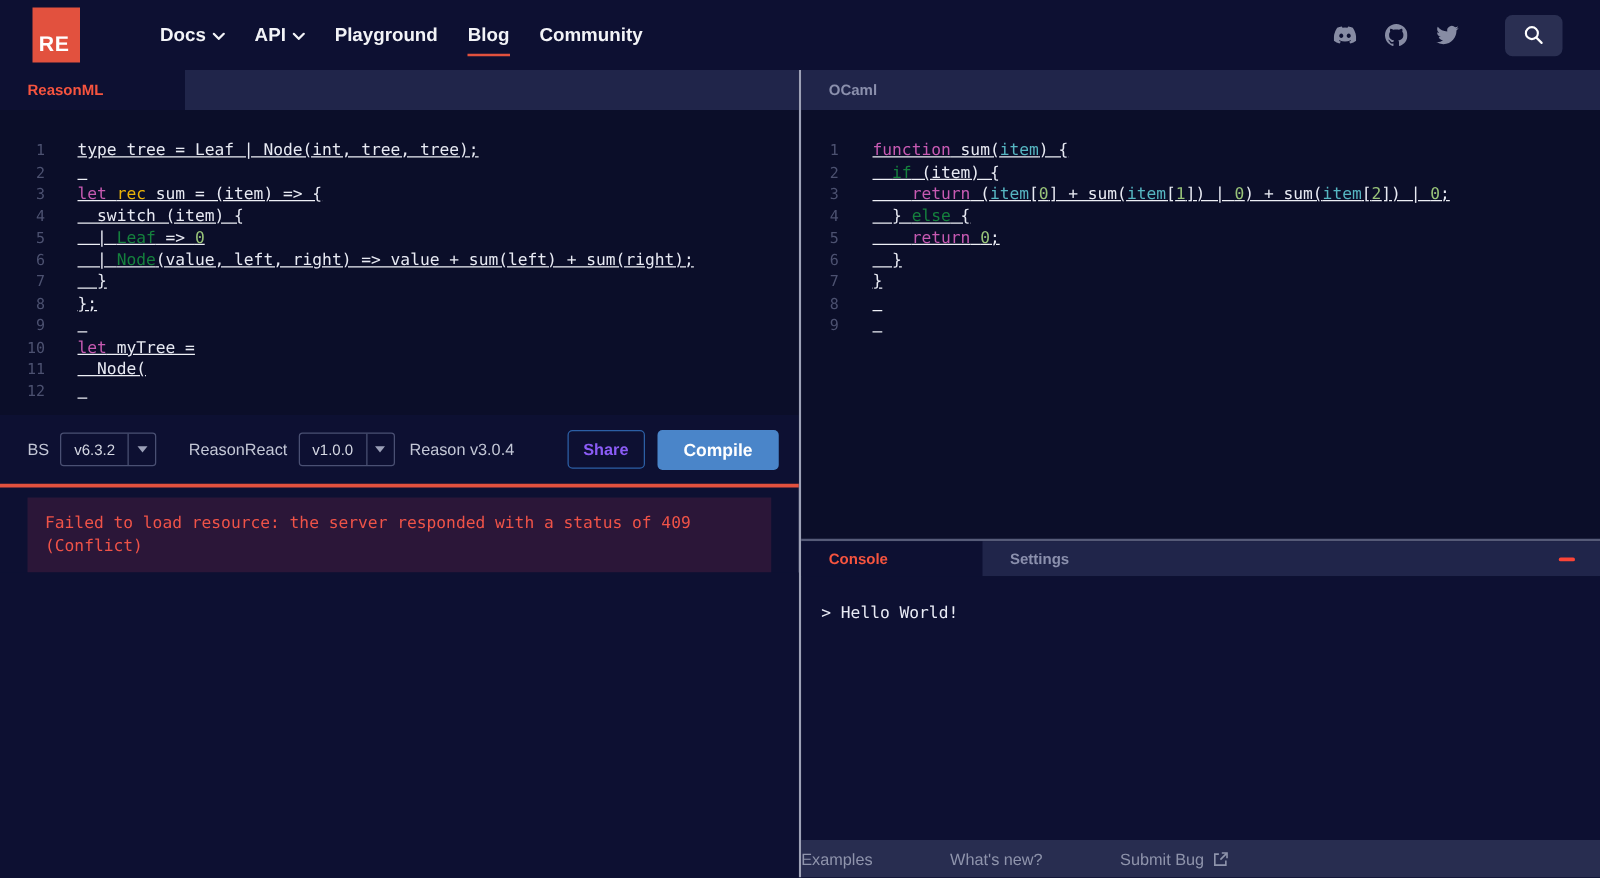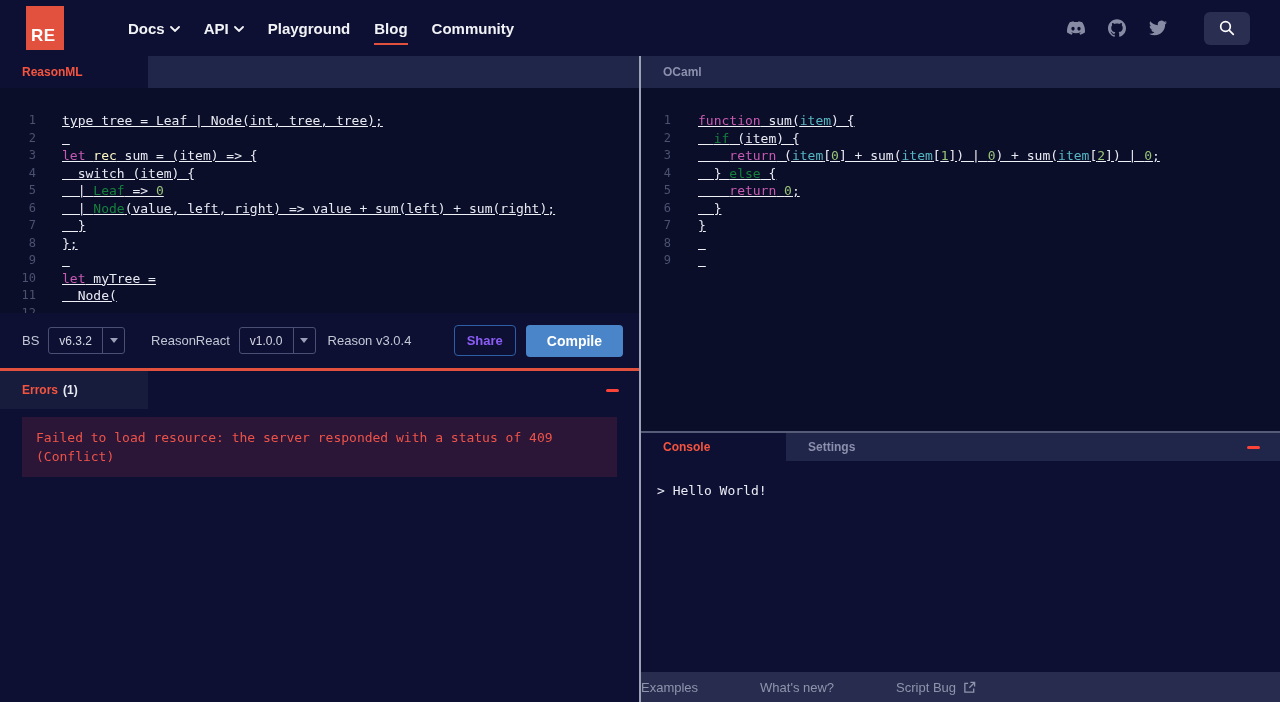--- a/index.html
+++ b/index.html
@@ -68,7 +68,7 @@
   .code-line { height:17.5px; }
   .tok-plain { color:#e8eaf3; }
   .tok-kw { color:#c75ab2; }
-  .tok-blue { color:#fef9c3; }
+  .tok-blue { color:#eab308; }
   .tok-orange { color:#15803d; }
   .tok-green { color:#98c379; }
   .tok-teal { color:#56b6c2; }

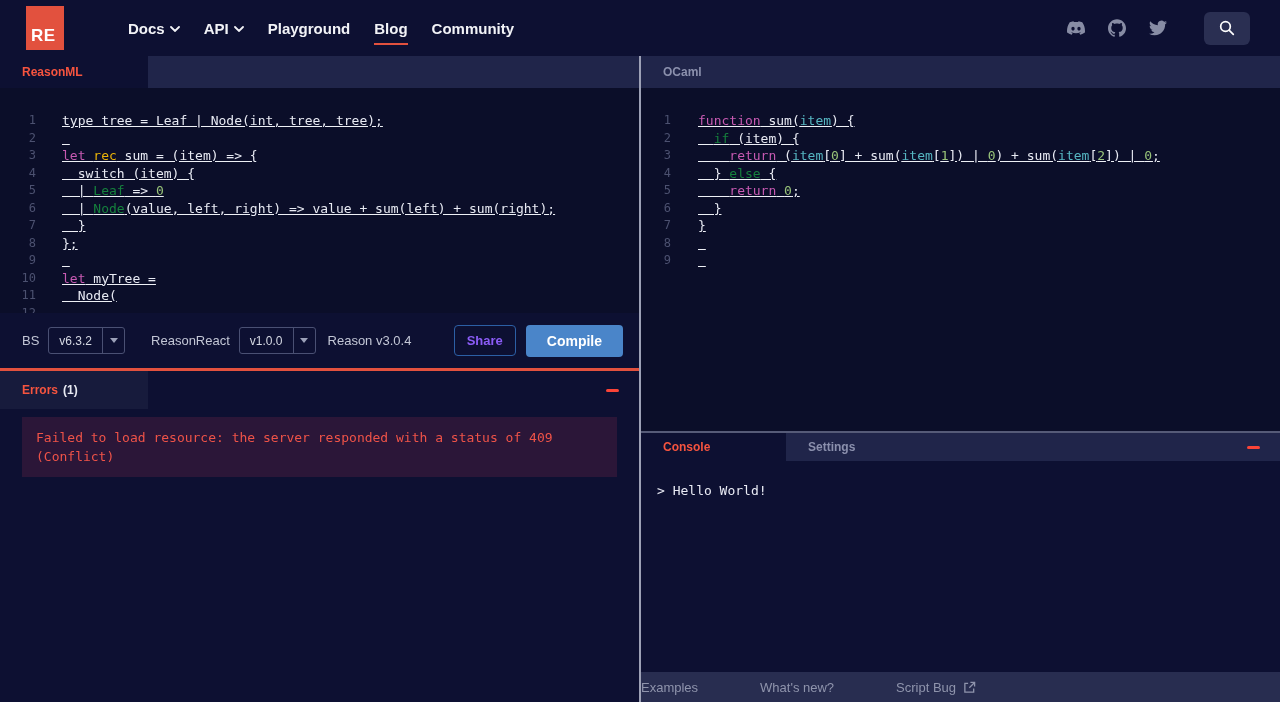--- a/index.html
+++ b/index.html
@@ -242,15 +242,6 @@
       <button class="compile-btn">Compile</button>
     </div>
     <div class="err-line"></div>
-    <div class="errors-header">
-      <div class="errors-tab">
-        <span class="errors-title">Errors</span>
-        <span class="errors-count">(1)</span>
-      </div>
-      <div class="minus-slot">
-          <span class="minus"></span>
-        </div>
-    </div>
     <div class="error-box">Failed to load resource: the server responded with a status of 409
 (Conflict)</div>
     <div class="left-rest"></div>

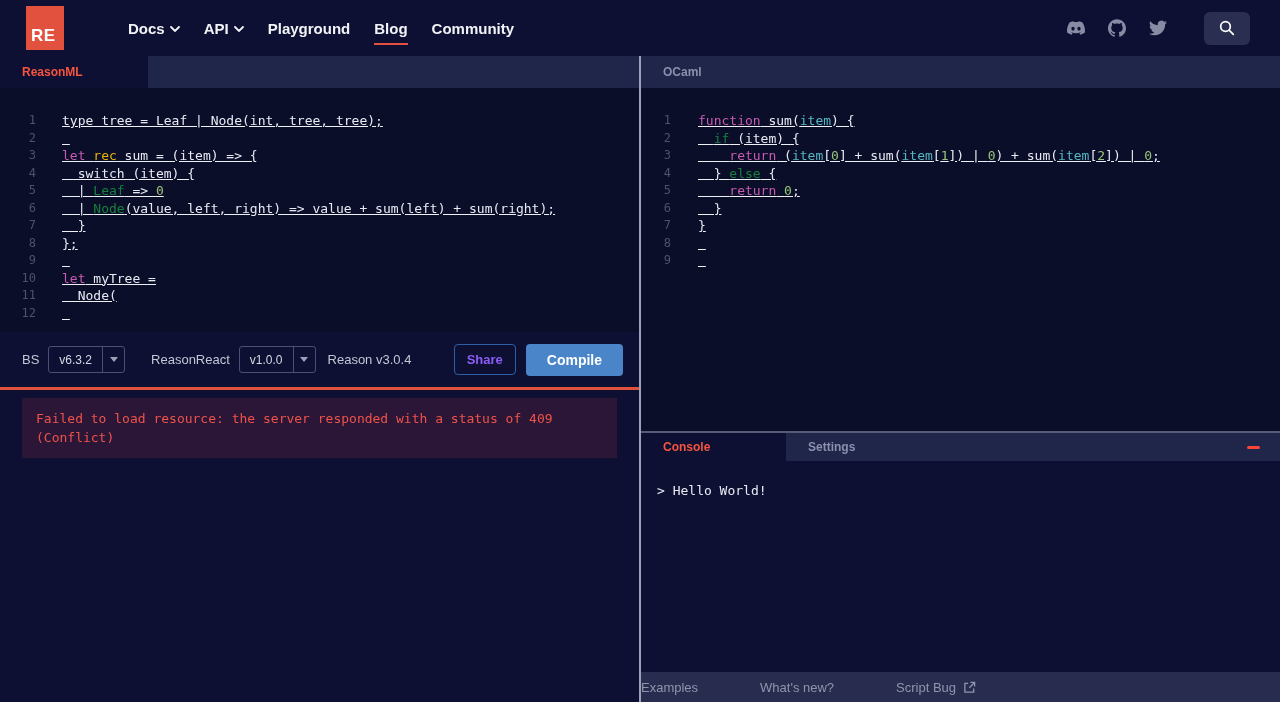--- a/index.html
+++ b/index.html
@@ -290,7 +290,7 @@
         <span>What's new?</span>
       </span>
       <span class="footer-link">
-        <span>Script Bug</span>
+        <span>Submit Bug</span>
         <span>
           <svg width="13" height="13" viewBox="0 0 14 14" fill="none" stroke="#8f94ac" stroke-width="1.4">
               <path d="M5.5 2.5H2v9.5h9.5V8"></path>

